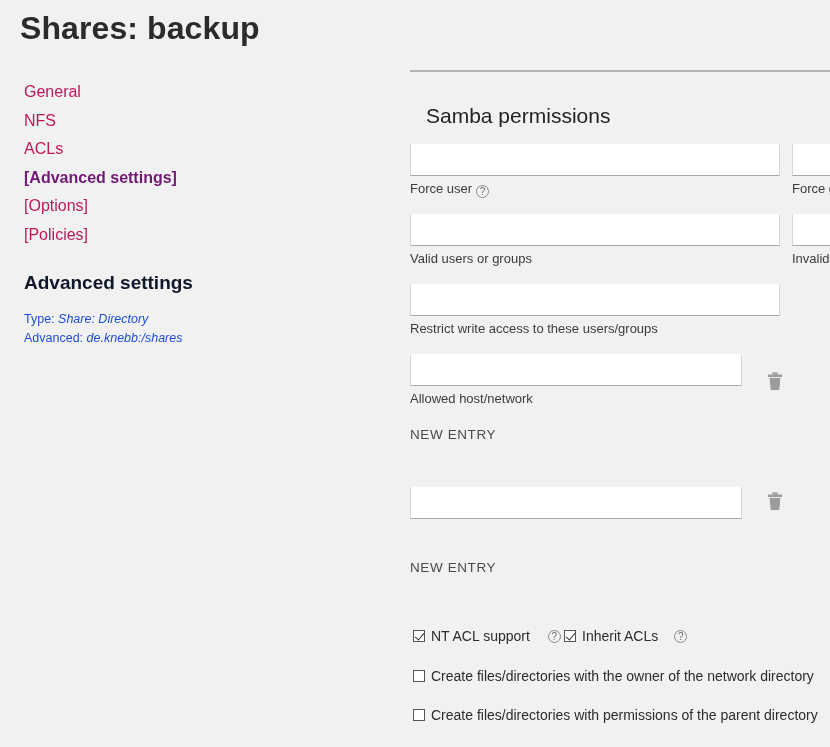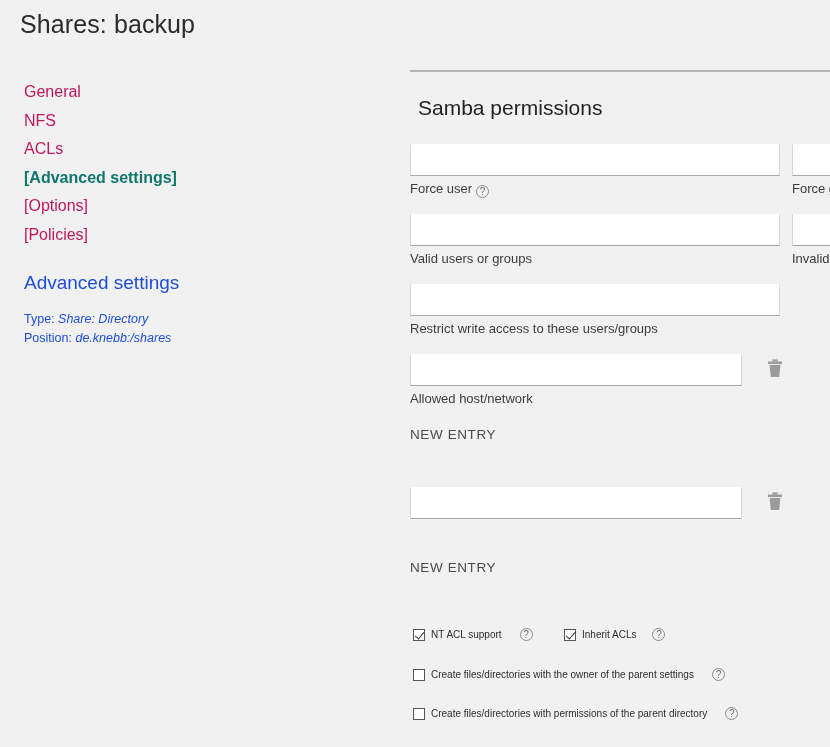--- a/index.html
+++ b/index.html
@@ -23,8 +23,8 @@
     position: absolute;
     left: 20px;
     top: 10px;
-    font-size: 25px;
-    font-weight: 400;
+    font-size: 32px;
+    font-weight: 700;
     color: #2b2b2b;
     letter-spacing: 0.1px;
     white-space: nowrap;

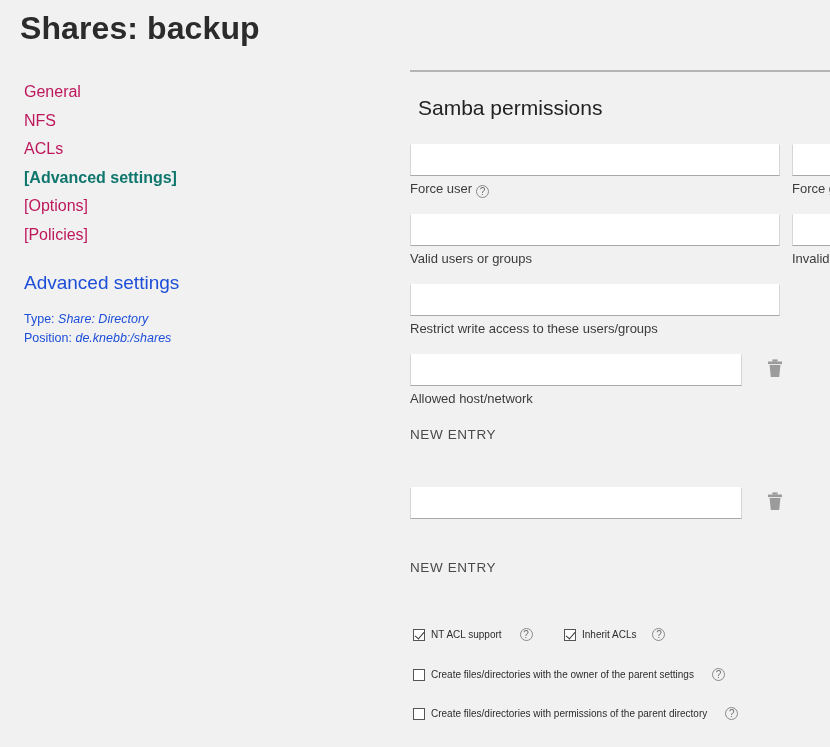--- a/index.html
+++ b/index.html
@@ -104,7 +104,7 @@
     position: absolute;
     left: 0;
     top: 88px;
-    margin: 8px;
+    margin: 16px;
     font-size: 21px;
     font-weight: 400;
     color: #232323;

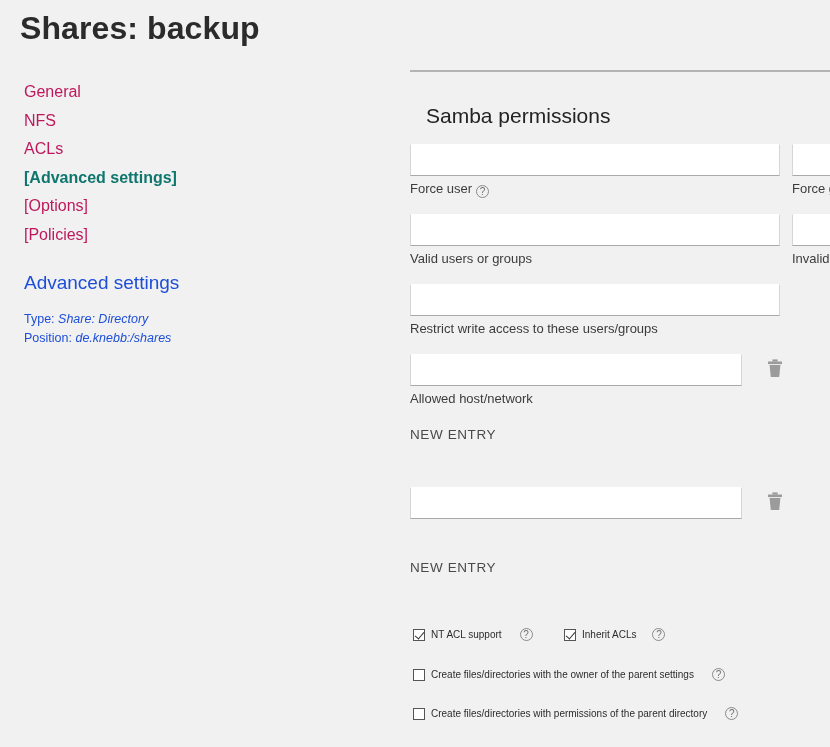--- a/index.html
+++ b/index.html
@@ -52,7 +52,7 @@
     cursor: pointer;
   }
   .nav-item.active {
-    color: #0f766e;
+    color: #701a75;
     font-weight: bold;
   }
 

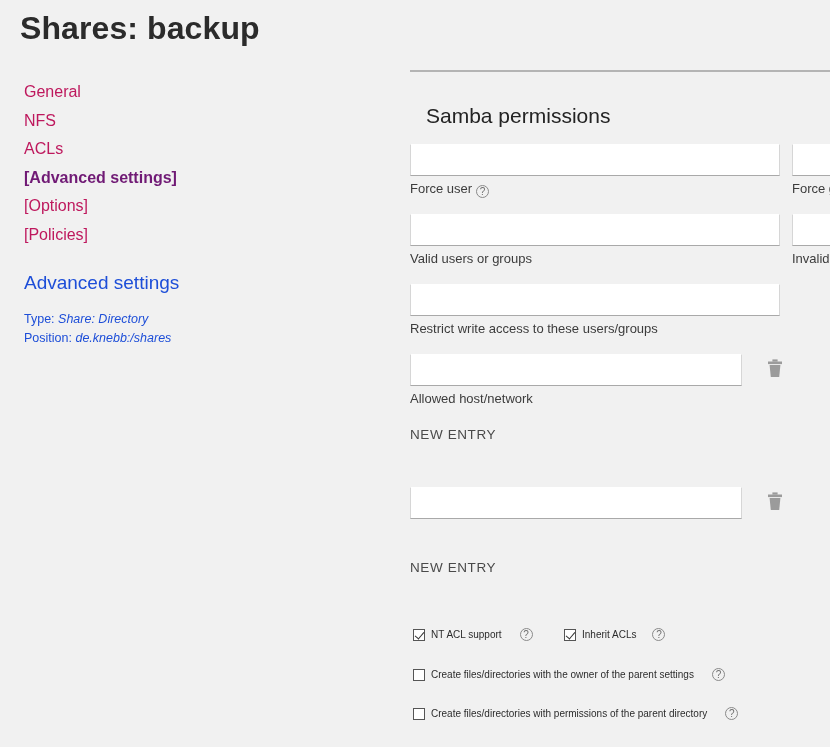--- a/index.html
+++ b/index.html
@@ -60,8 +60,8 @@
     margin: 0;
     padding: 0 0 0 24px;
     font-size: 19px;
-    font-weight: normal;
-    color: #1d4ed8;
+    font-weight: bold;
+    color: #0f172a;
     position: absolute;
     top: 194px;
     left: 0;

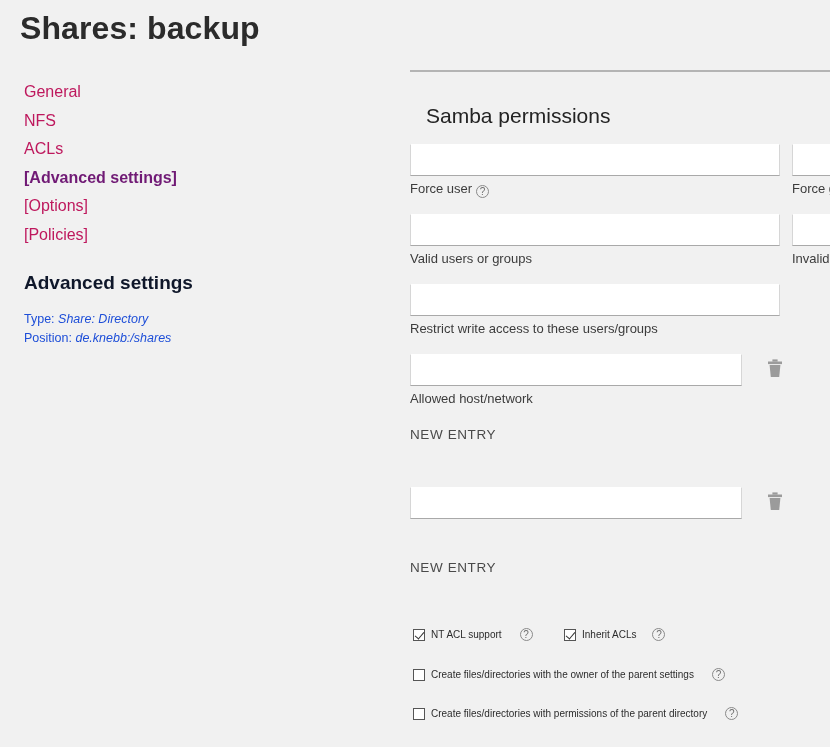--- a/index.html
+++ b/index.html
@@ -243,7 +243,7 @@
       <em>Share: Directory</em>
     </div>
     <div class="meta-line">
-      <span>Position:</span>
+      <span>Advanced:</span>
       <em>de.knebb:/shares</em>
     </div>
   </div>

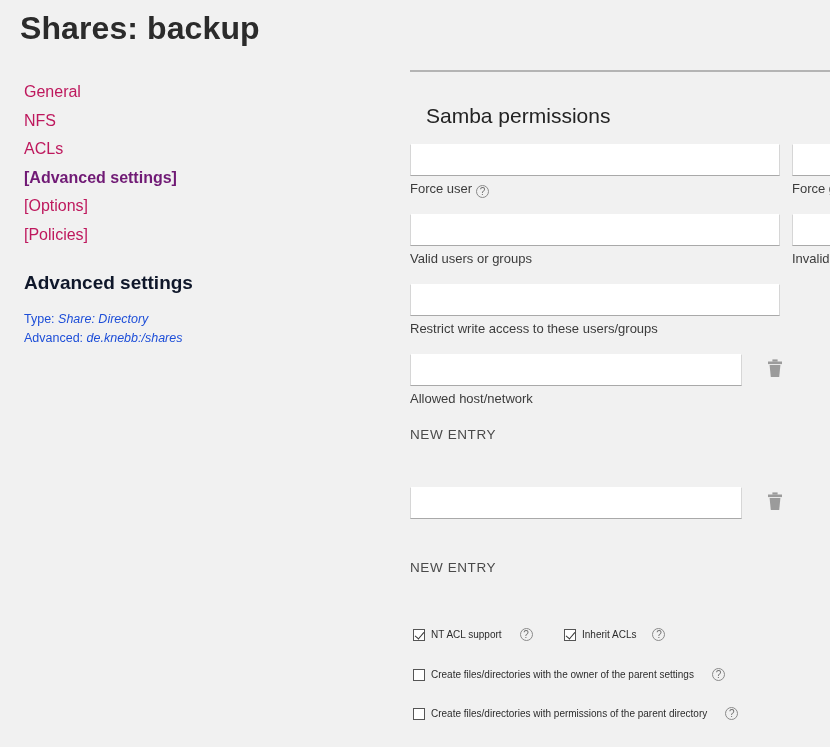--- a/index.html
+++ b/index.html
@@ -282,7 +282,7 @@
     <label class="field-label">Restrict write access to these users/groups</label>
   </div>
 
-  <div class="field field-with-action" style="left:0; top:354px; width:390px;">
+  <div class="field field-with-action" style="left:0; top:354px; width:390px;align-items:center;">
     <div class="input-wrap">
       <input class="text-input" type="text" value="" style="">
       <label class="field-label">Allowed host/network</label>

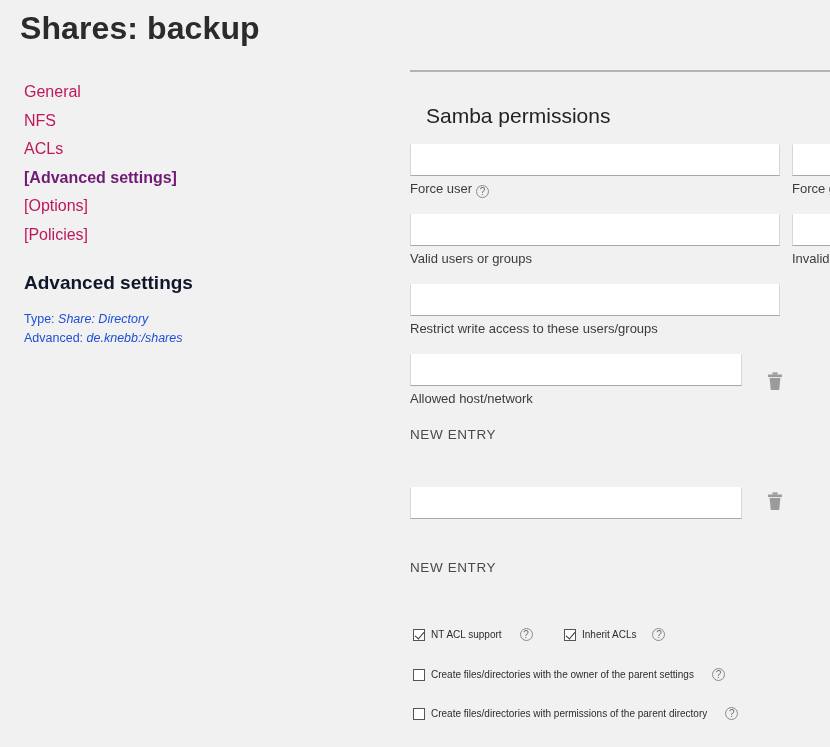--- a/index.html
+++ b/index.html
@@ -213,7 +213,7 @@
     transform: rotate(40deg);
   }
   .check-label {
-    font-size: 10px;
+    font-size: 14px;
     color: #2c2c2c;
     cursor: pointer;
   }

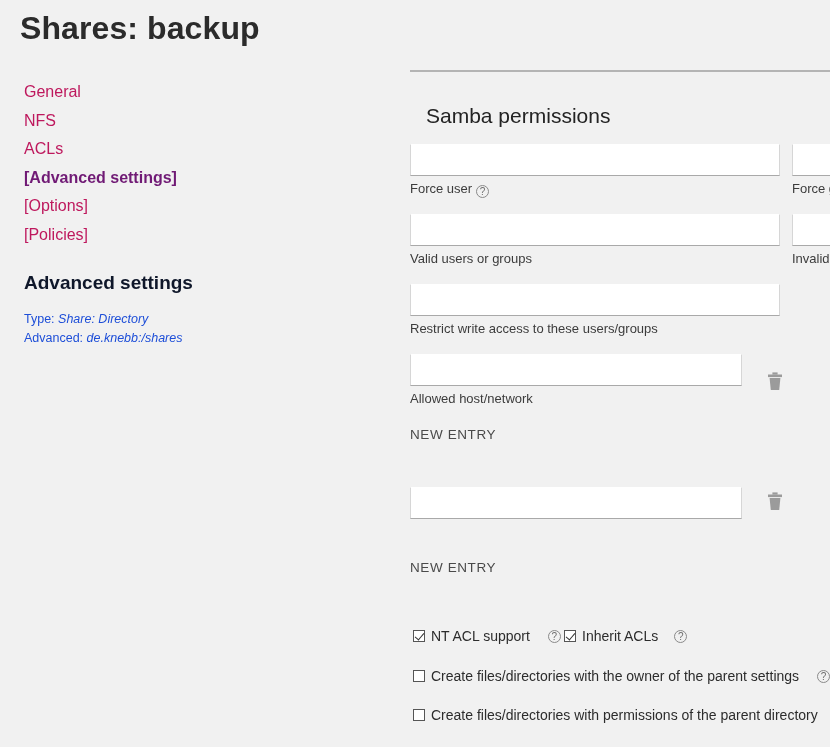--- a/index.html
+++ b/index.html
@@ -324,7 +324,7 @@
 
   <div class="check-row" style="left:3px; top:668px;">
     <span class="cbox"></span>
-    <span class="check-label">Create files/directories with the owner of the parent settings</span>
+    <span class="check-label">Create files/directories with the owner of the network directory</span>
     <span class="help-icon" style="margin-left:18px;">?</span>
   </div>
 

